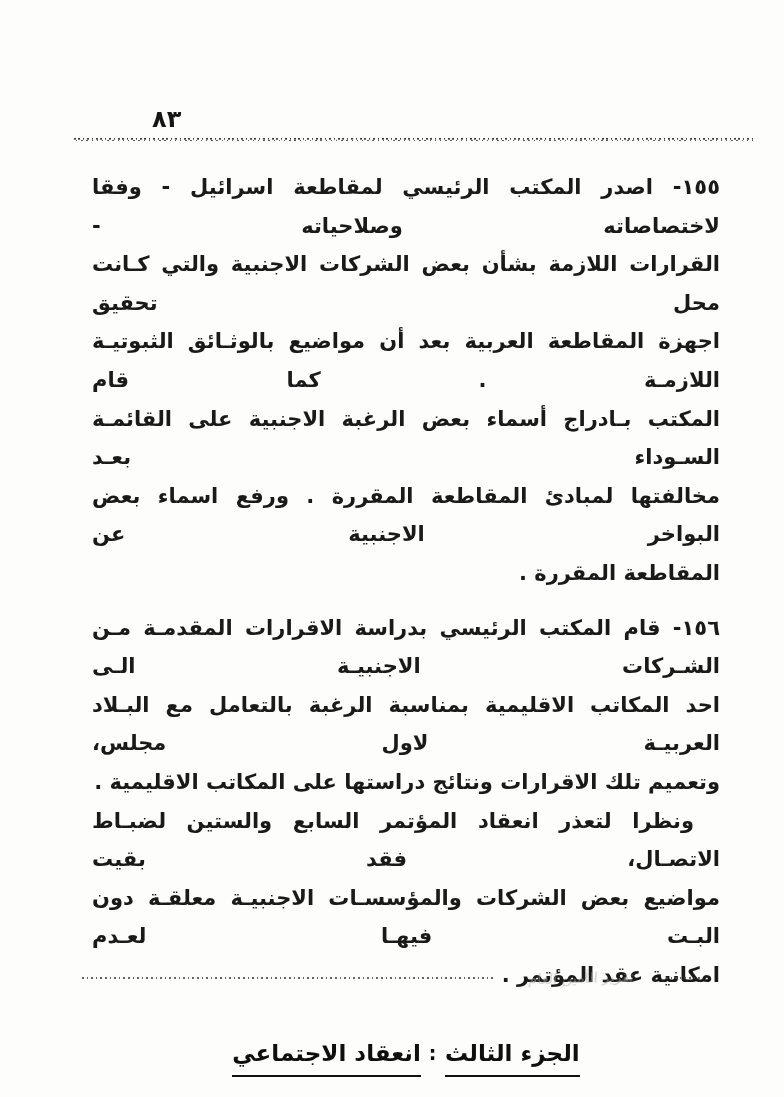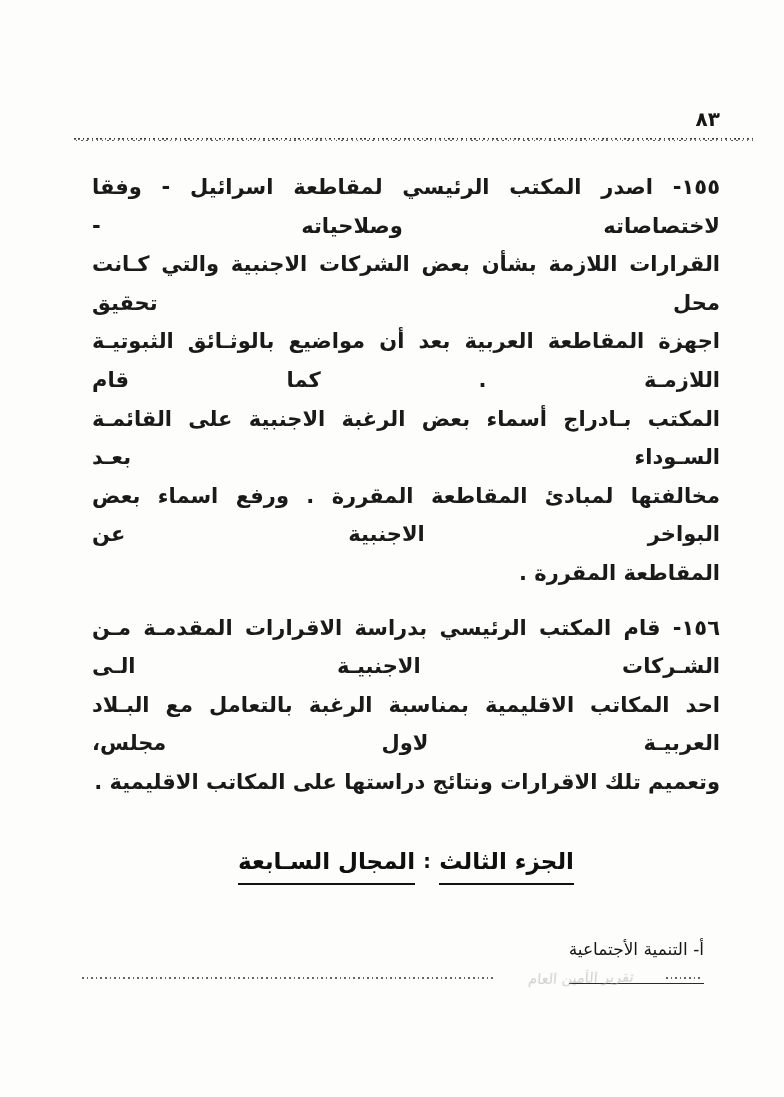--- a/index.html
+++ b/index.html
@@ -22,9 +22,9 @@
     padding: 106px 64px 0 74px;
   }
   .page-number {
-    text-align: right;
+    text-align: left;
     direction: ltr;
-    font-size: 20px;
+    font-size: 24px;
     font-weight: bold;
     letter-spacing: 1px;
     padding-left: 78px;

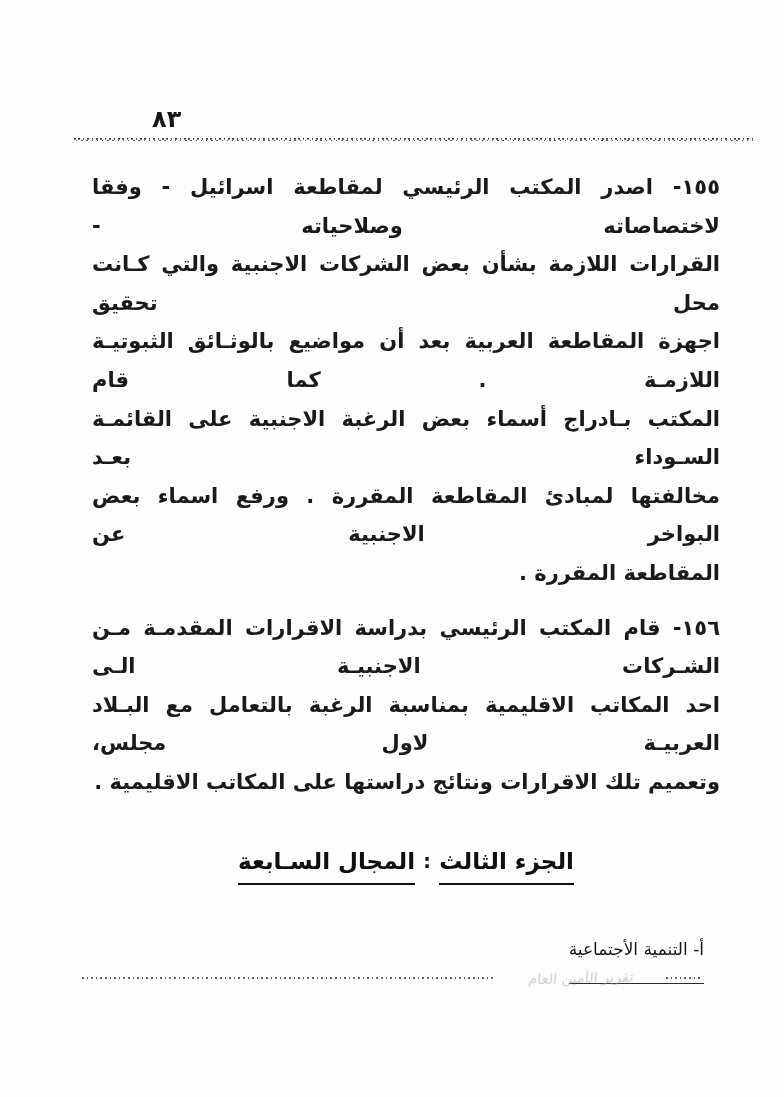--- a/index.html
+++ b/index.html
@@ -156,6 +156,11 @@
         <div class="tline">وتعميم تلك الاقرارات ونتائج دراستها على المكاتب الاقليمية .</div>
       </div>
 
+    <div class="para indent-first">
+        <div class="tline">ونظرا لتعذر انعقاد المؤتمر السابع والستين لضبـاط الاتصـال، فقد بقيت</div>
+        <div class="tline">مواضيع بعض الشركات والمؤسسـات الاجنبيـة معلقـة دون البـت فيهـا لعـدم</div>
+        <div class="tline">امكانية عقد المؤتمر .</div>
+      </div>
 
     <div class="section-heading">
       <span class="u">الجزء الثالث</span><span class="colon">:</span><span class="u">المجال السـابعة</span>

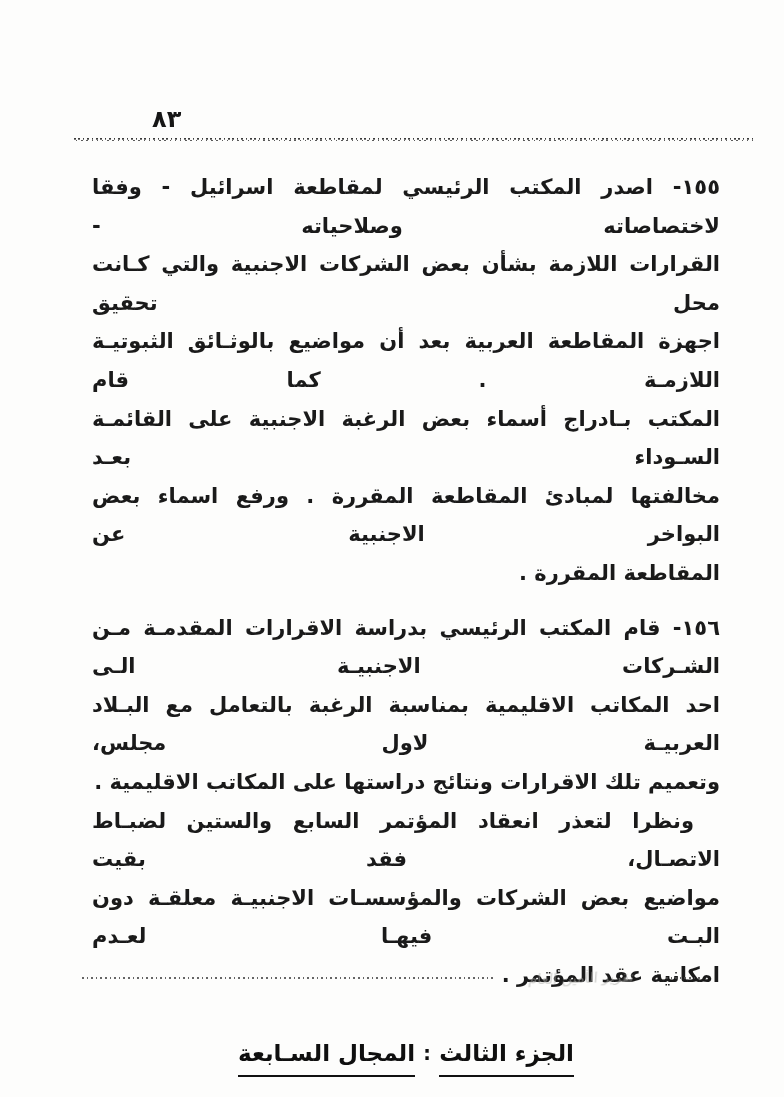--- a/index.html
+++ b/index.html
@@ -163,7 +163,7 @@
       </div>
 
     <div class="section-heading">
-      <span class="u">الجزء الثالث</span><span class="colon">:</span><span class="u">المجال السـابعة</span>
+      <span class="u">الجزء الثالث</span><span class="colon">:</span><span class="u">انعقاد الاجتماعي</span>
     </div>
 
     <div class="subsection">

